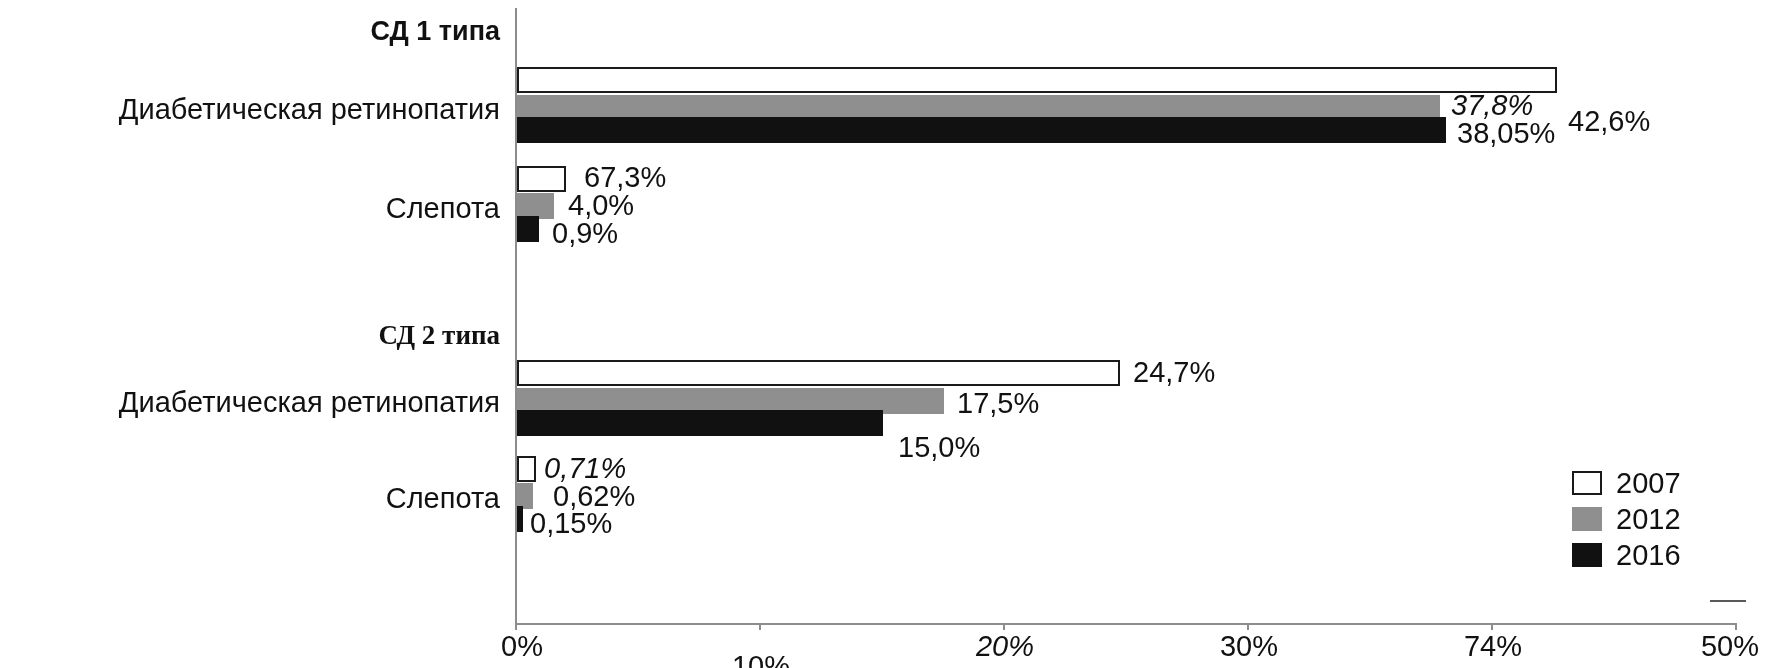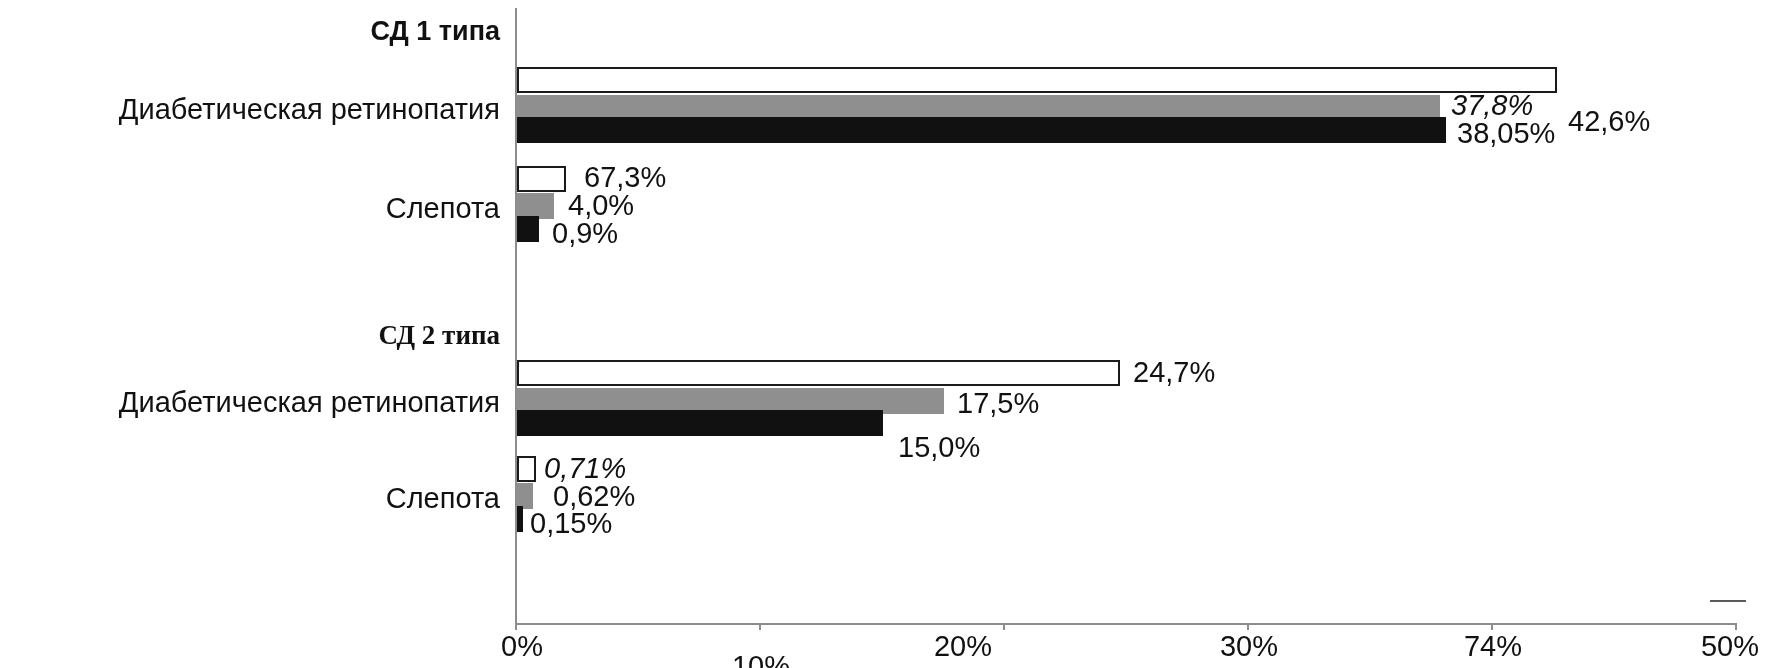--- a/index.html
+++ b/index.html
@@ -193,6 +193,20 @@
   <div class="bar s2016" style="top:506px; width:6px;"></div>
   <div class="bar-label" style="left:530px; top:507px;">0,15%</div>
 
+  <div class="legend">
+    <div class="legend-row">
+      <div class="legend-swatch s2007"></div>
+      <div class="legend-label">2007</div>
+    </div>
+    <div class="legend-row">
+      <div class="legend-swatch s2012"></div>
+      <div class="legend-label">2012</div>
+    </div>
+    <div class="legend-row">
+      <div class="legend-swatch s2016"></div>
+      <div class="legend-label">2016</div>
+    </div>
+  </div>
 
   <div class="corner-mark"></div>
 

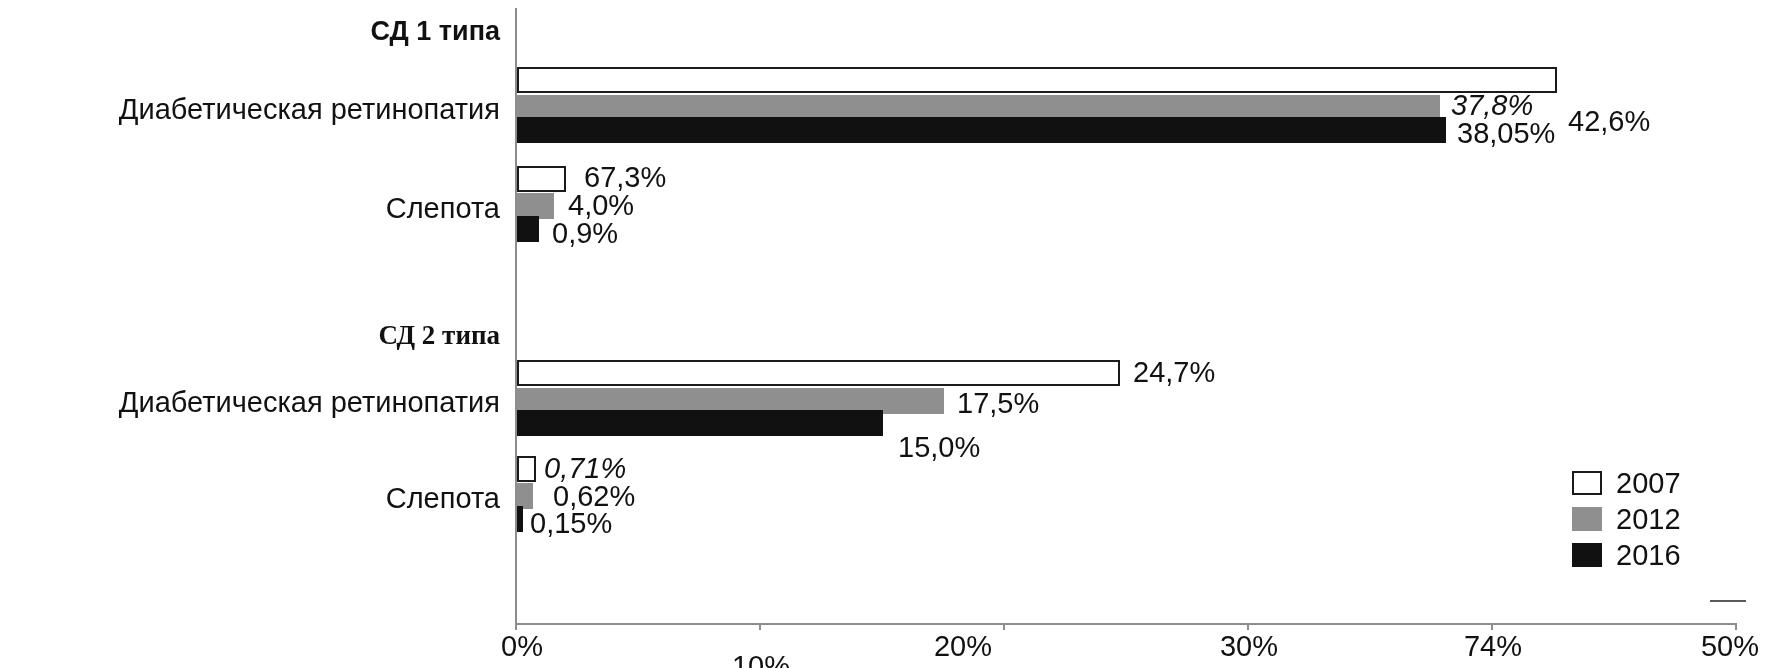--- a/index.html
+++ b/index.html
@@ -140,7 +140,7 @@
 
   <div class="xtick-label" style="left:522px;">0%</div>
   <div class="xtick-label" style="left:761px;margin-top:20px;">10%</div>
-  <div class="xtick-label" style="left:963px;">20%</div>
+  <div class="xtick-label" style="left:1005px;font-style:italic;">20%</div>
   <div class="xtick-label" style="left:1249px;">30%</div>
   <div class="xtick-label" style="left:1493px;">74%</div>
   <div class="xtick-label" style="left:1730px;">50%</div>

